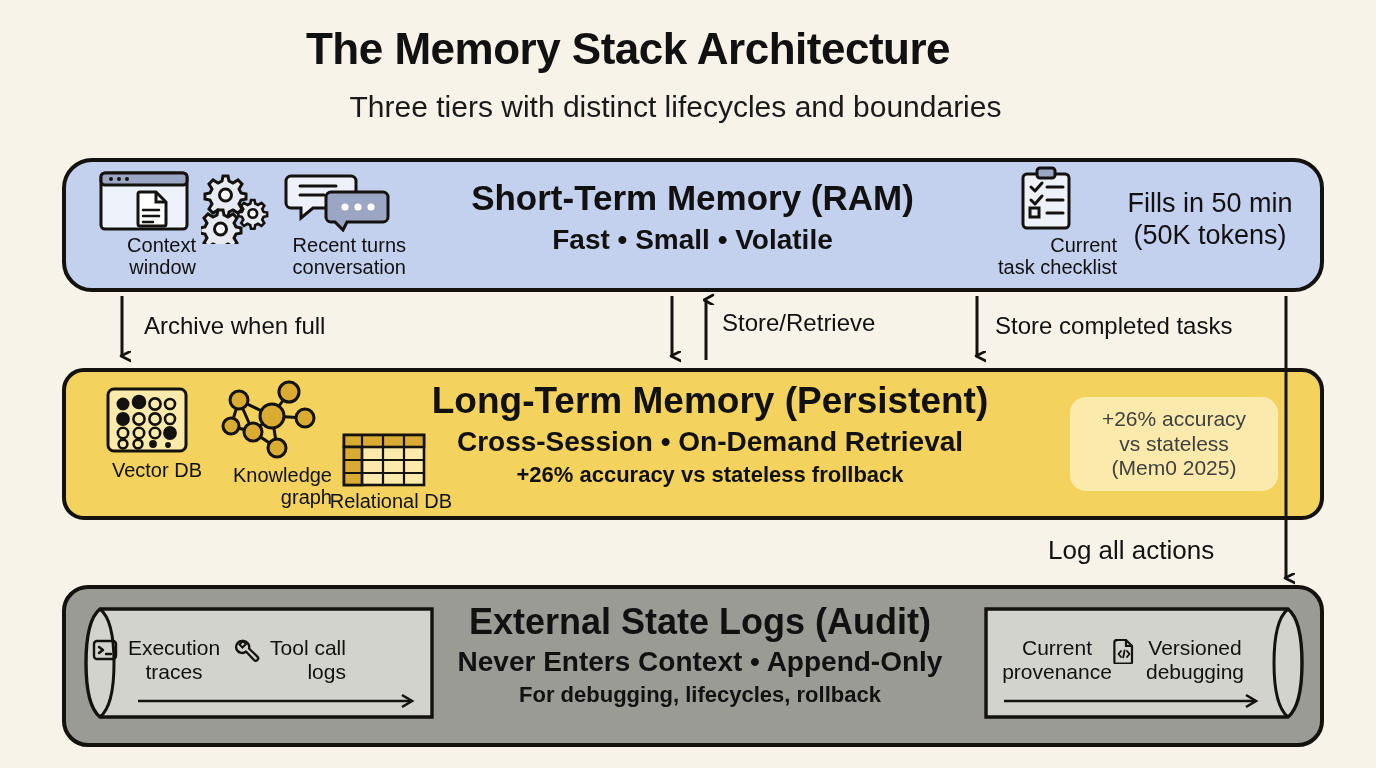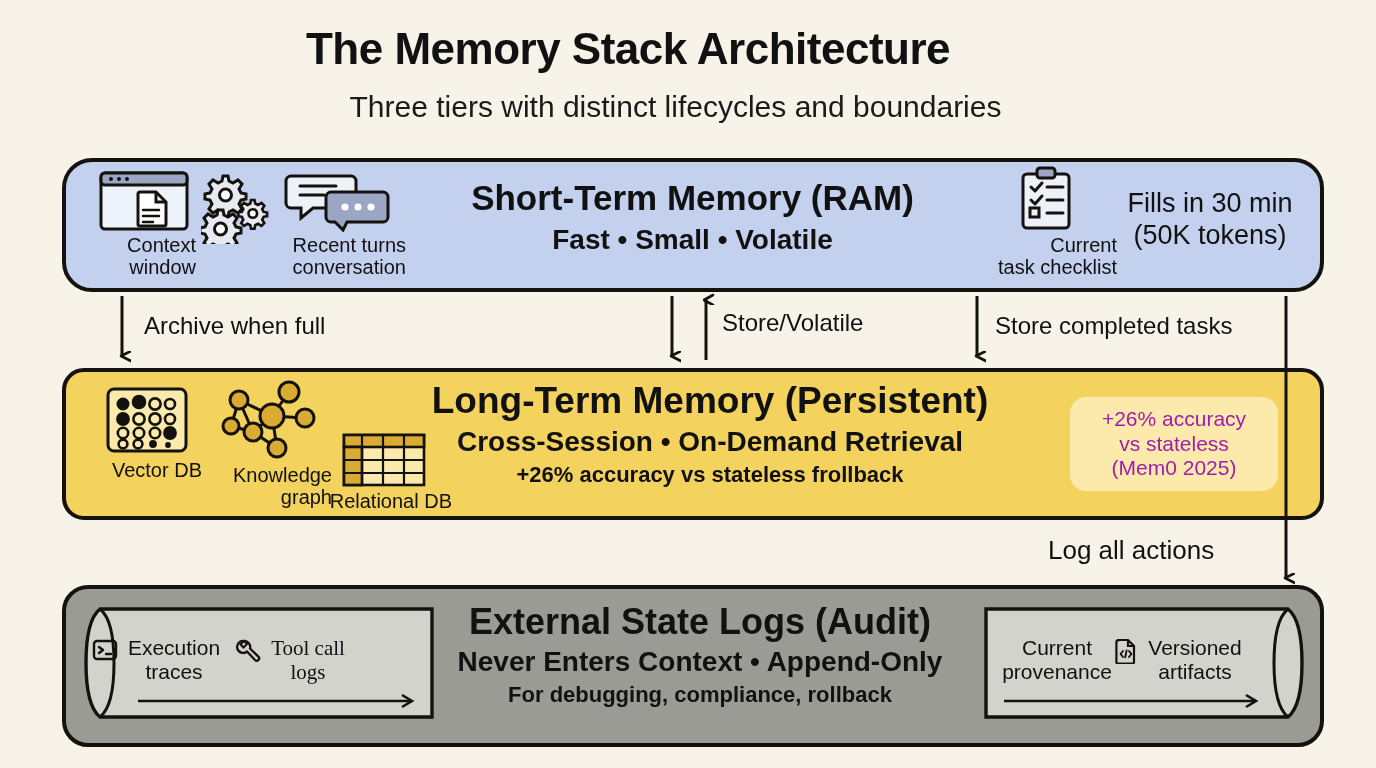--- a/index.html
+++ b/index.html
@@ -145,7 +145,7 @@
   </div>
 
   <div class="tier-text" style="left:1110px;top:188px;width:200px;">
-    <div style="font-size:27px;line-height:1.18;white-space:nowrap;">Fills in 30 min</div>
+    <div style="font-size:27px;line-height:1.18;white-space:nowrap;">Fills in 50 min</div>
     <div style="font-size:27px;line-height:1.18;white-space:nowrap;">(50K tokens)</div>
   </div>
 

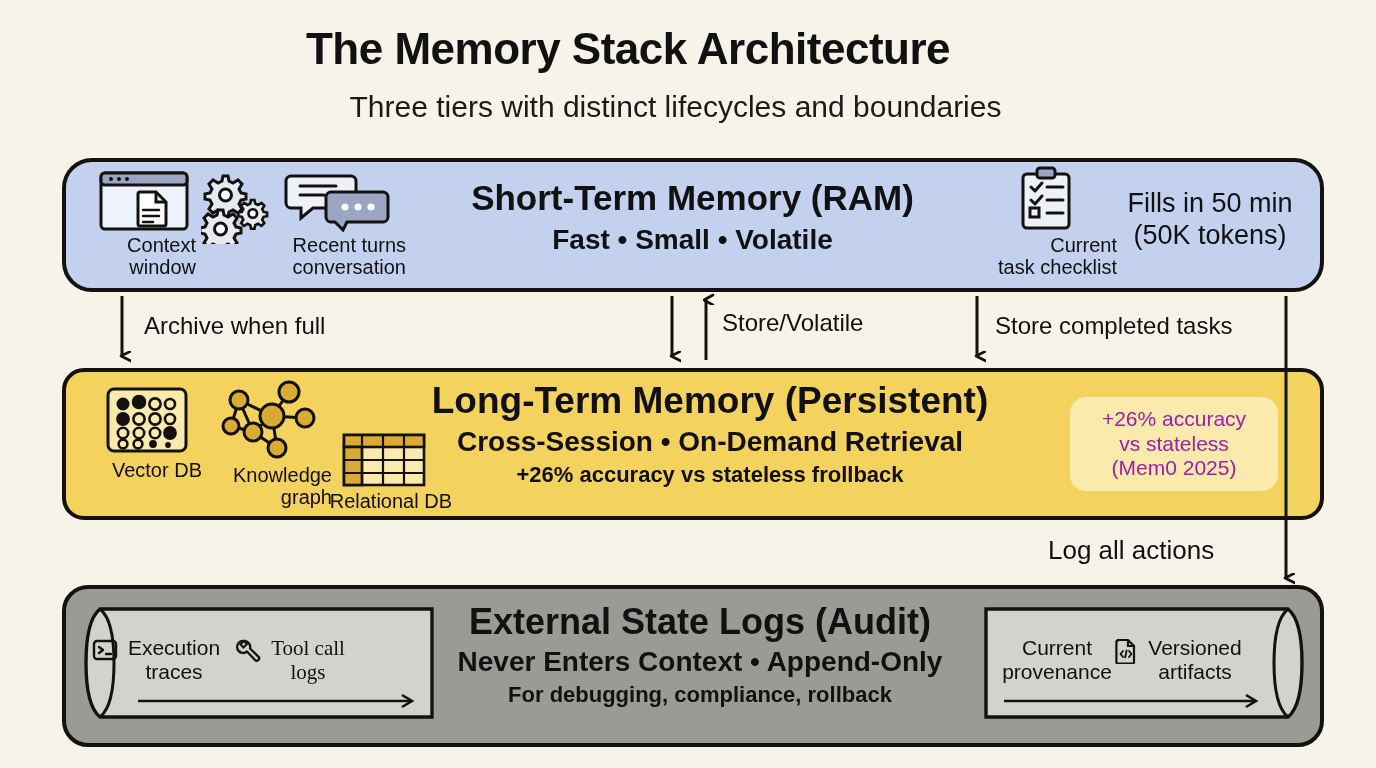--- a/index.html
+++ b/index.html
@@ -303,7 +303,7 @@
   </svg>
 
   <div class="conn-label" style="left:144px;top:312px;">Archive when full</div>
-  <div class="conn-label" style="left:722px;top:309px;">Store/Volatile</div>
+  <div class="conn-label" style="left:722px;top:309px;">Store/Retrieve</div>
   <div class="conn-label" style="left:995px;top:312px;">Store completed tasks</div>
   <div class="conn-label" style="left:1048px;top:535px;font-size:26px;">Log all actions</div>
 

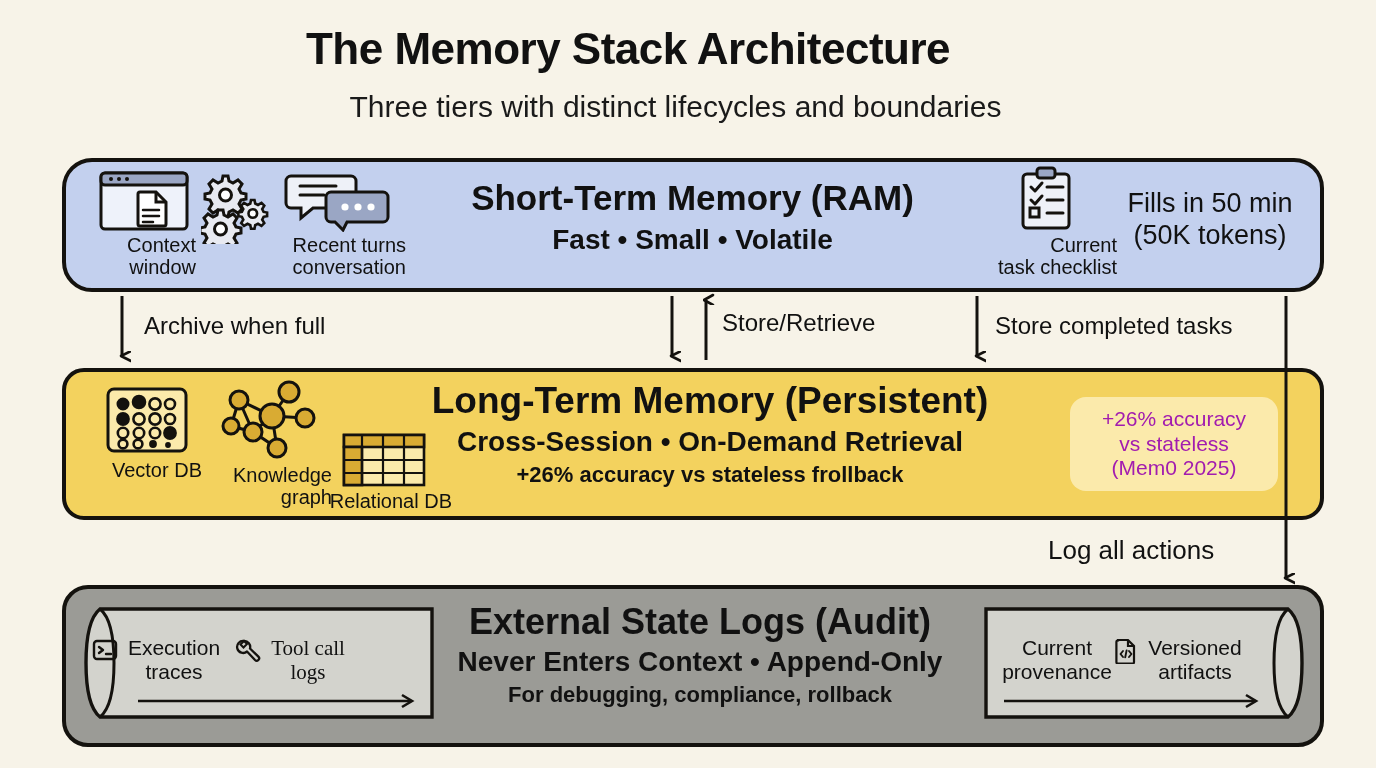--- a/index.html
+++ b/index.html
@@ -59,7 +59,7 @@
     position:absolute;left:1070px;top:397px;width:208px;height:94px;
     background:#fbeaab;border-radius:16px;
     display:flex;align-items:center;justify-content:center;
-    text-align:center;font-size:21px;line-height:1.18;color:#a21caf;
+    text-align:center;font-size:21px;line-height:1.18;color:#404040;
     box-sizing:border-box;padding:4px 6px;
   }
 

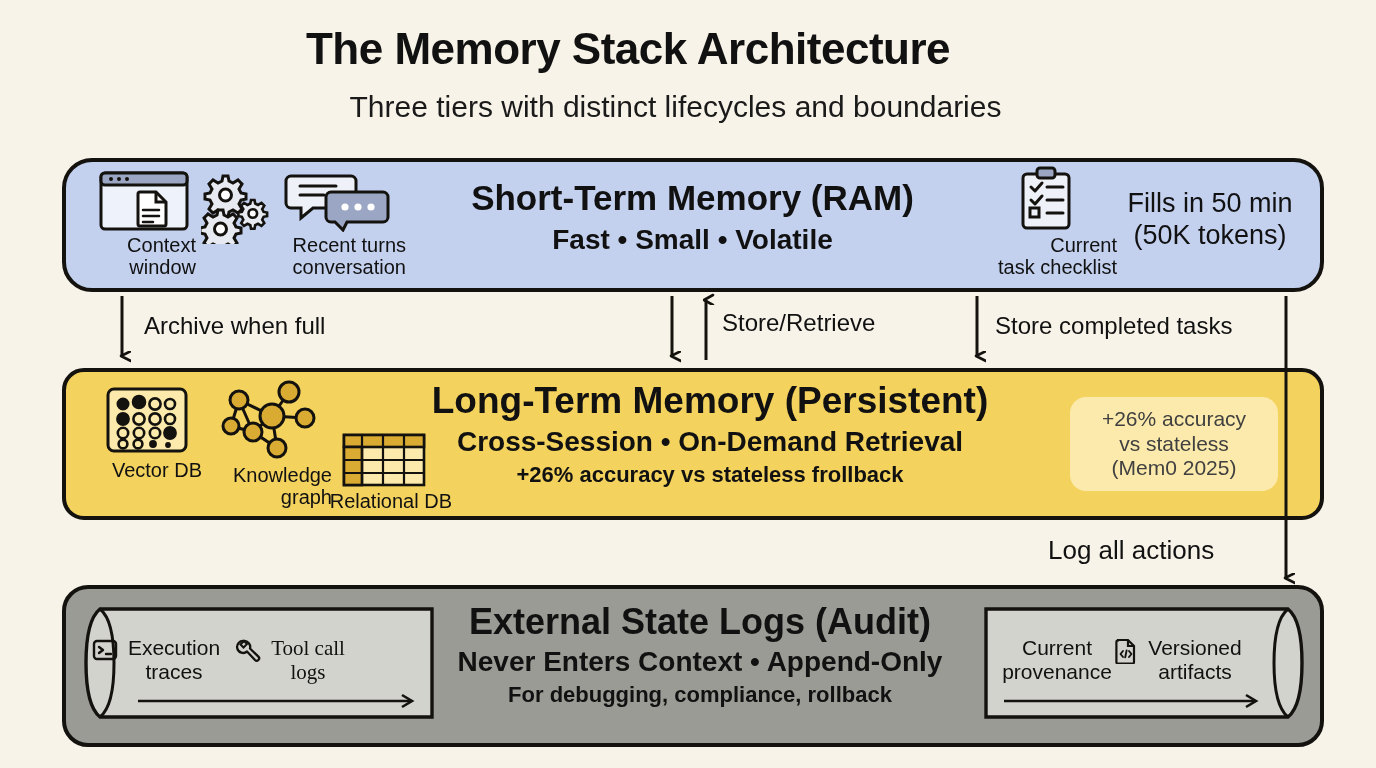--- a/index.html
+++ b/index.html
@@ -240,7 +240,7 @@
       <span>traces</span>
     </div>
   </div>
-  <div class="pill-inner" style="left:250px;top:636px;width:80px;text-align:center;font-family:Liberation Serif, serif;">
+  <div class="pill-inner" style="left:250px;top:636px;width:80px;text-align:right;">
     <svg width="26" height="26" viewBox="0 0 26 26" style="flex:none;margin-top:2px;">
       <path d="M9 3 a6 6 0 1 0 3 10.5 L20 22 a2.4 2.4 0 0 0 3.4 -3.4 L15 10.5 A6 6 0 0 0 9 3 Z" fill="none" stroke="#14120e" stroke-width="2.3" stroke-linejoin="round"></path>
       <path d="M9 3 l-3.5 3.5 l3 3 l3.5 -3.5 z" fill="none" stroke="#14120e" stroke-width="2"></path>

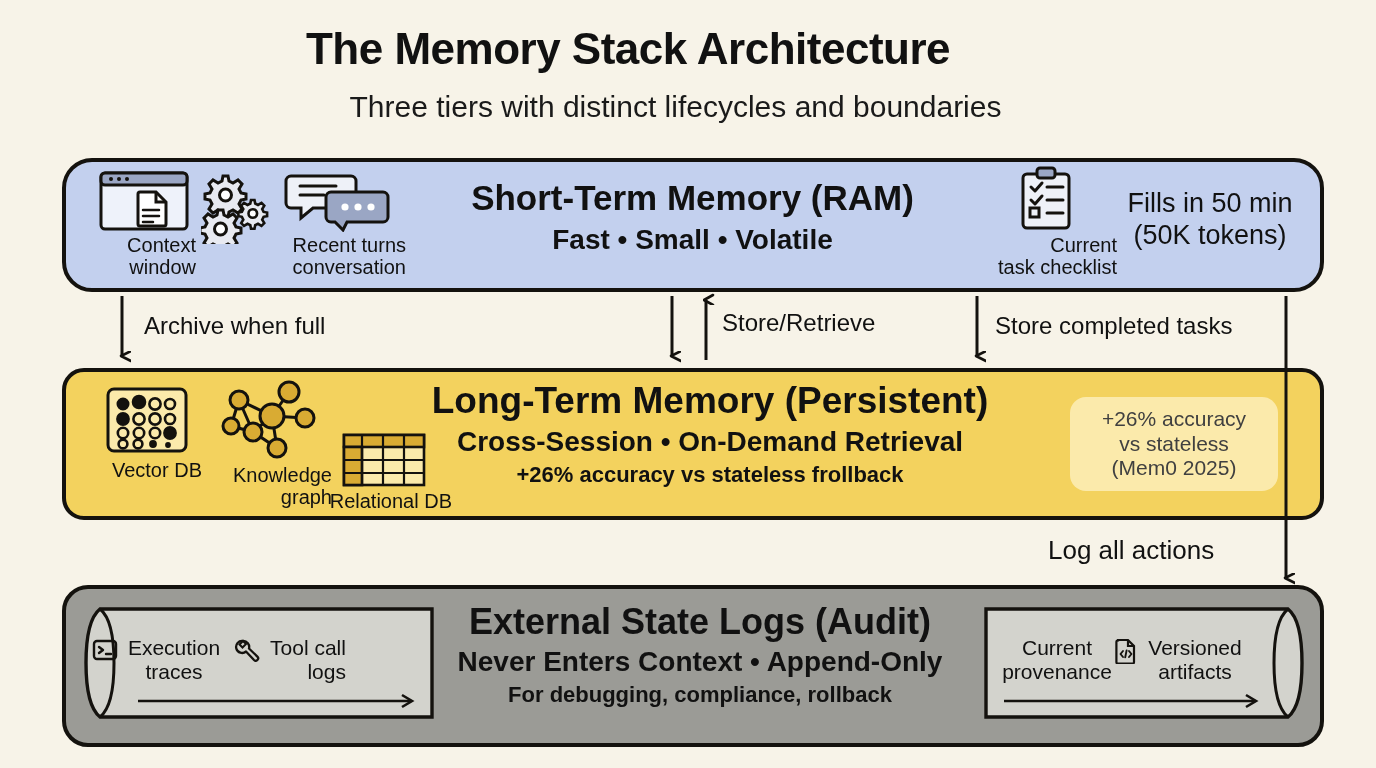--- a/index.html
+++ b/index.html
@@ -278,7 +278,7 @@
     <div style="font-size:21px;line-height:1.15;white-space:nowrap;">
       
       <span>Versioned</span><br>
-      <span>artifacts</span>
+      <span>debugging</span>
     </div>
   </div>
 

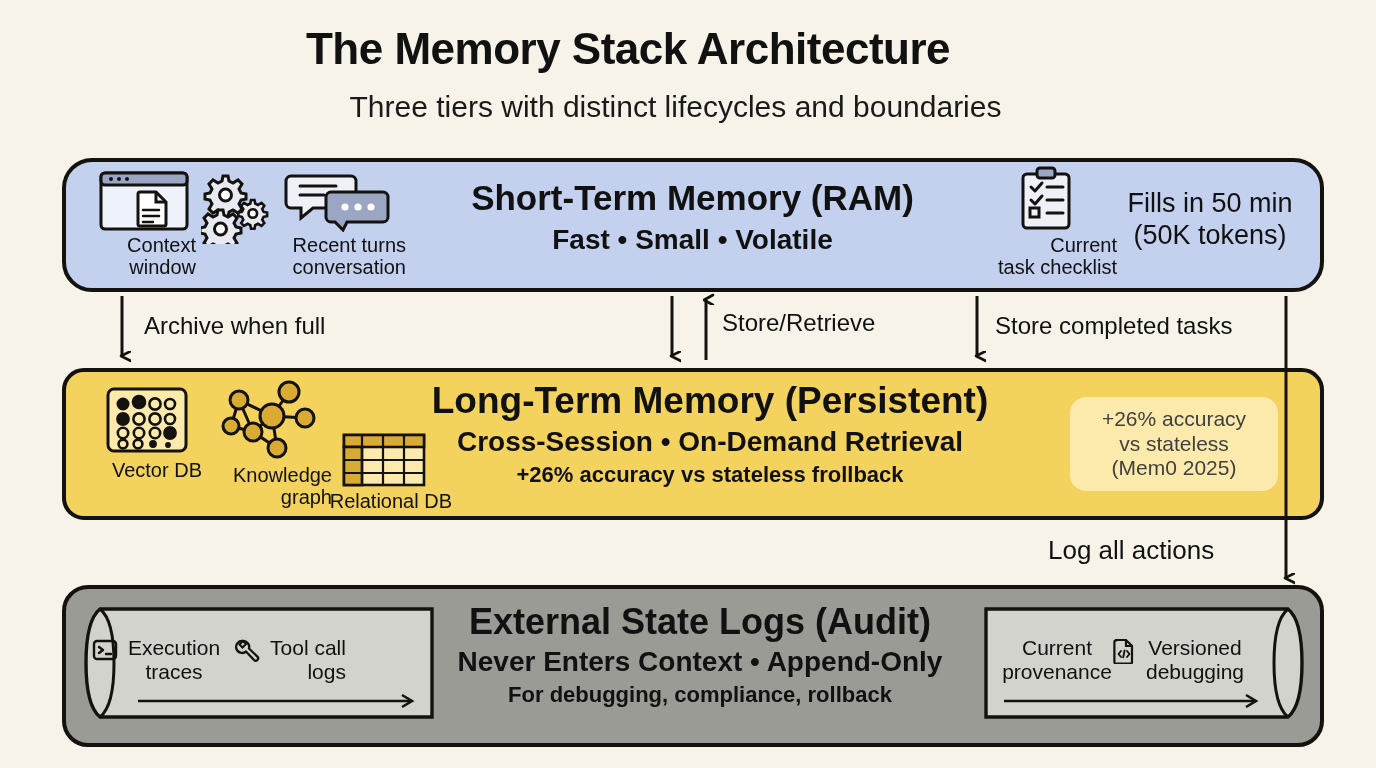--- a/index.html
+++ b/index.html
@@ -254,7 +254,7 @@
   <div class="tier-text logs-text">
     <div class="tier-head" style="font-size:36px;">External State Logs (Audit)</div>
     <div class="tier-sub" style="margin-top:4px;">Never Enters Context • Append-Only</div>
-    <div class="tier-note" style="margin-top:4px;">For debugging, compliance, rollback</div>
+    <div class="tier-note" style="margin-top:4px;">For debugging, lifecycles, rollback</div>
   </div>
 
   <svg style="position:absolute;left:978px;top:601px;" width="330" height="124" viewBox="0 0 330 124">

